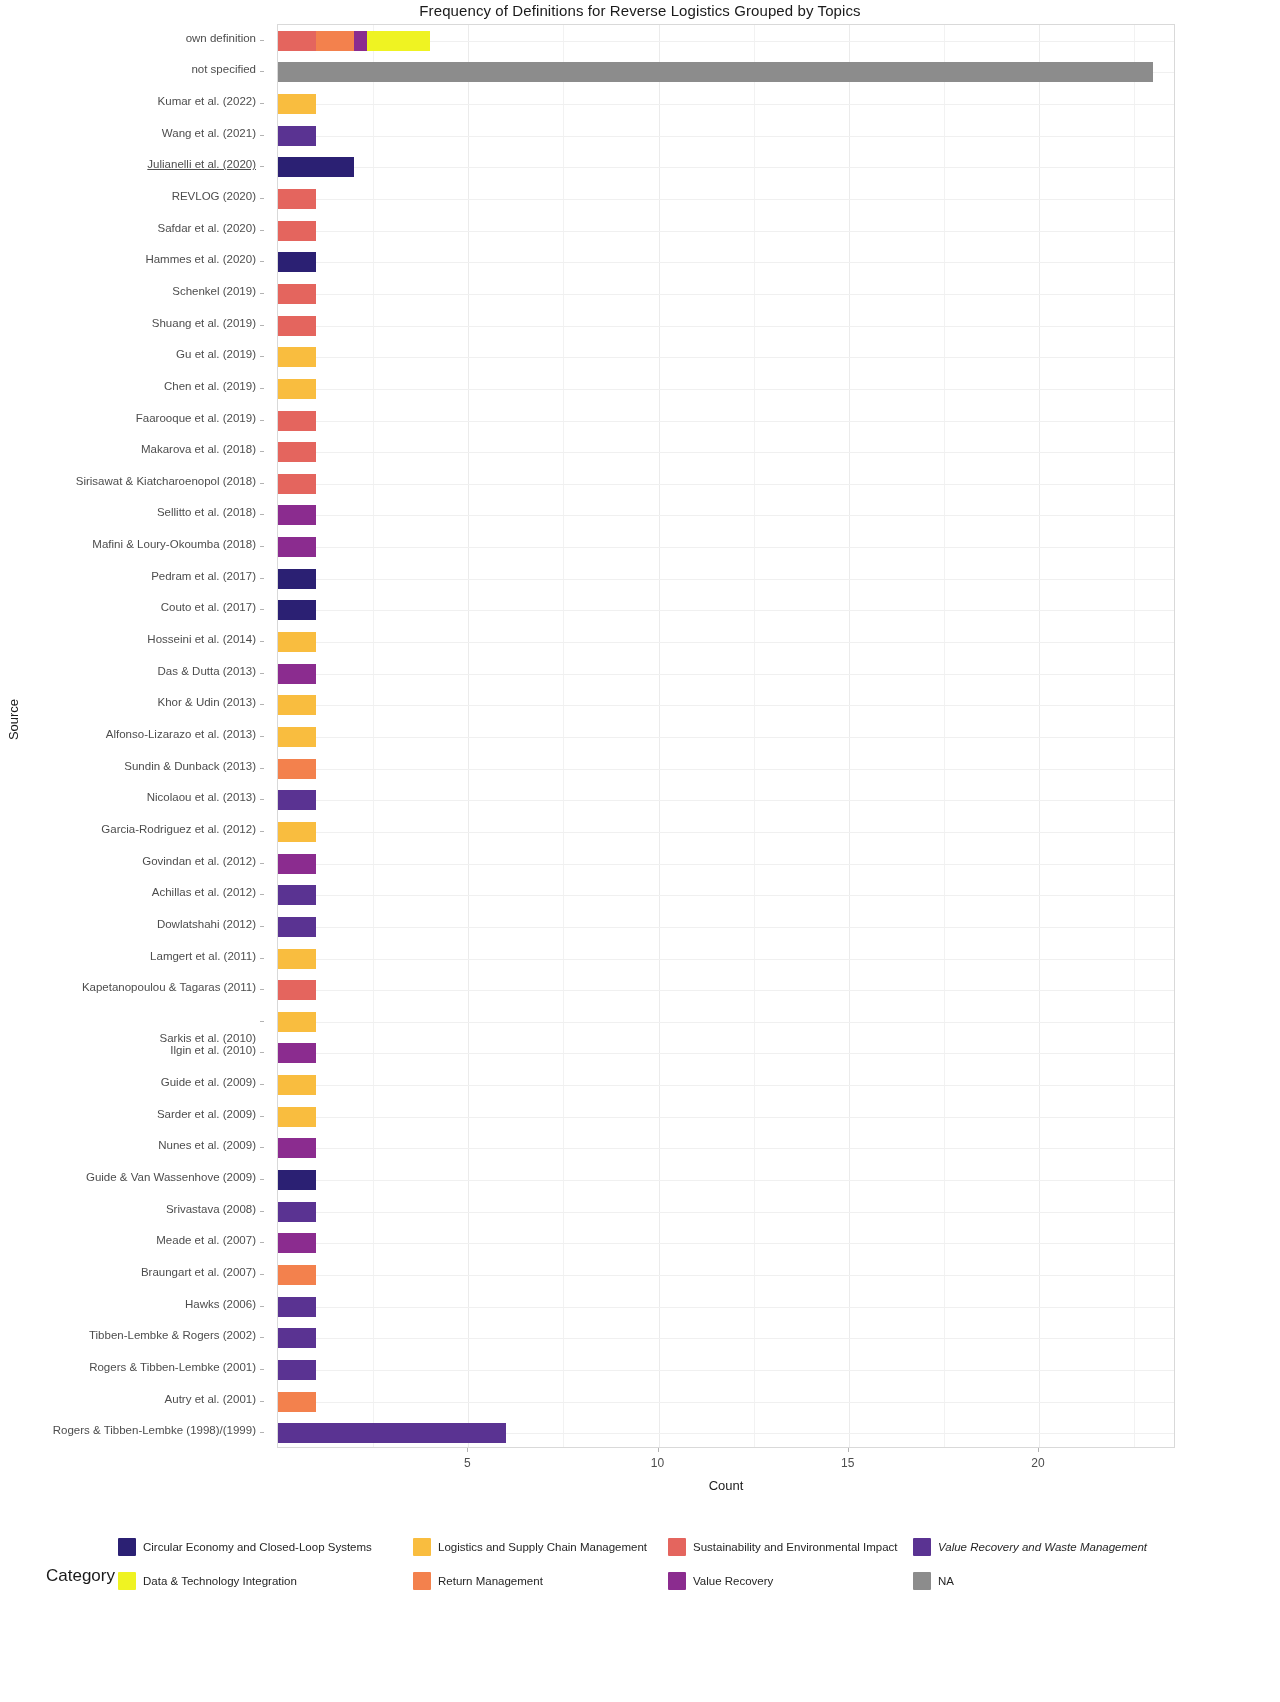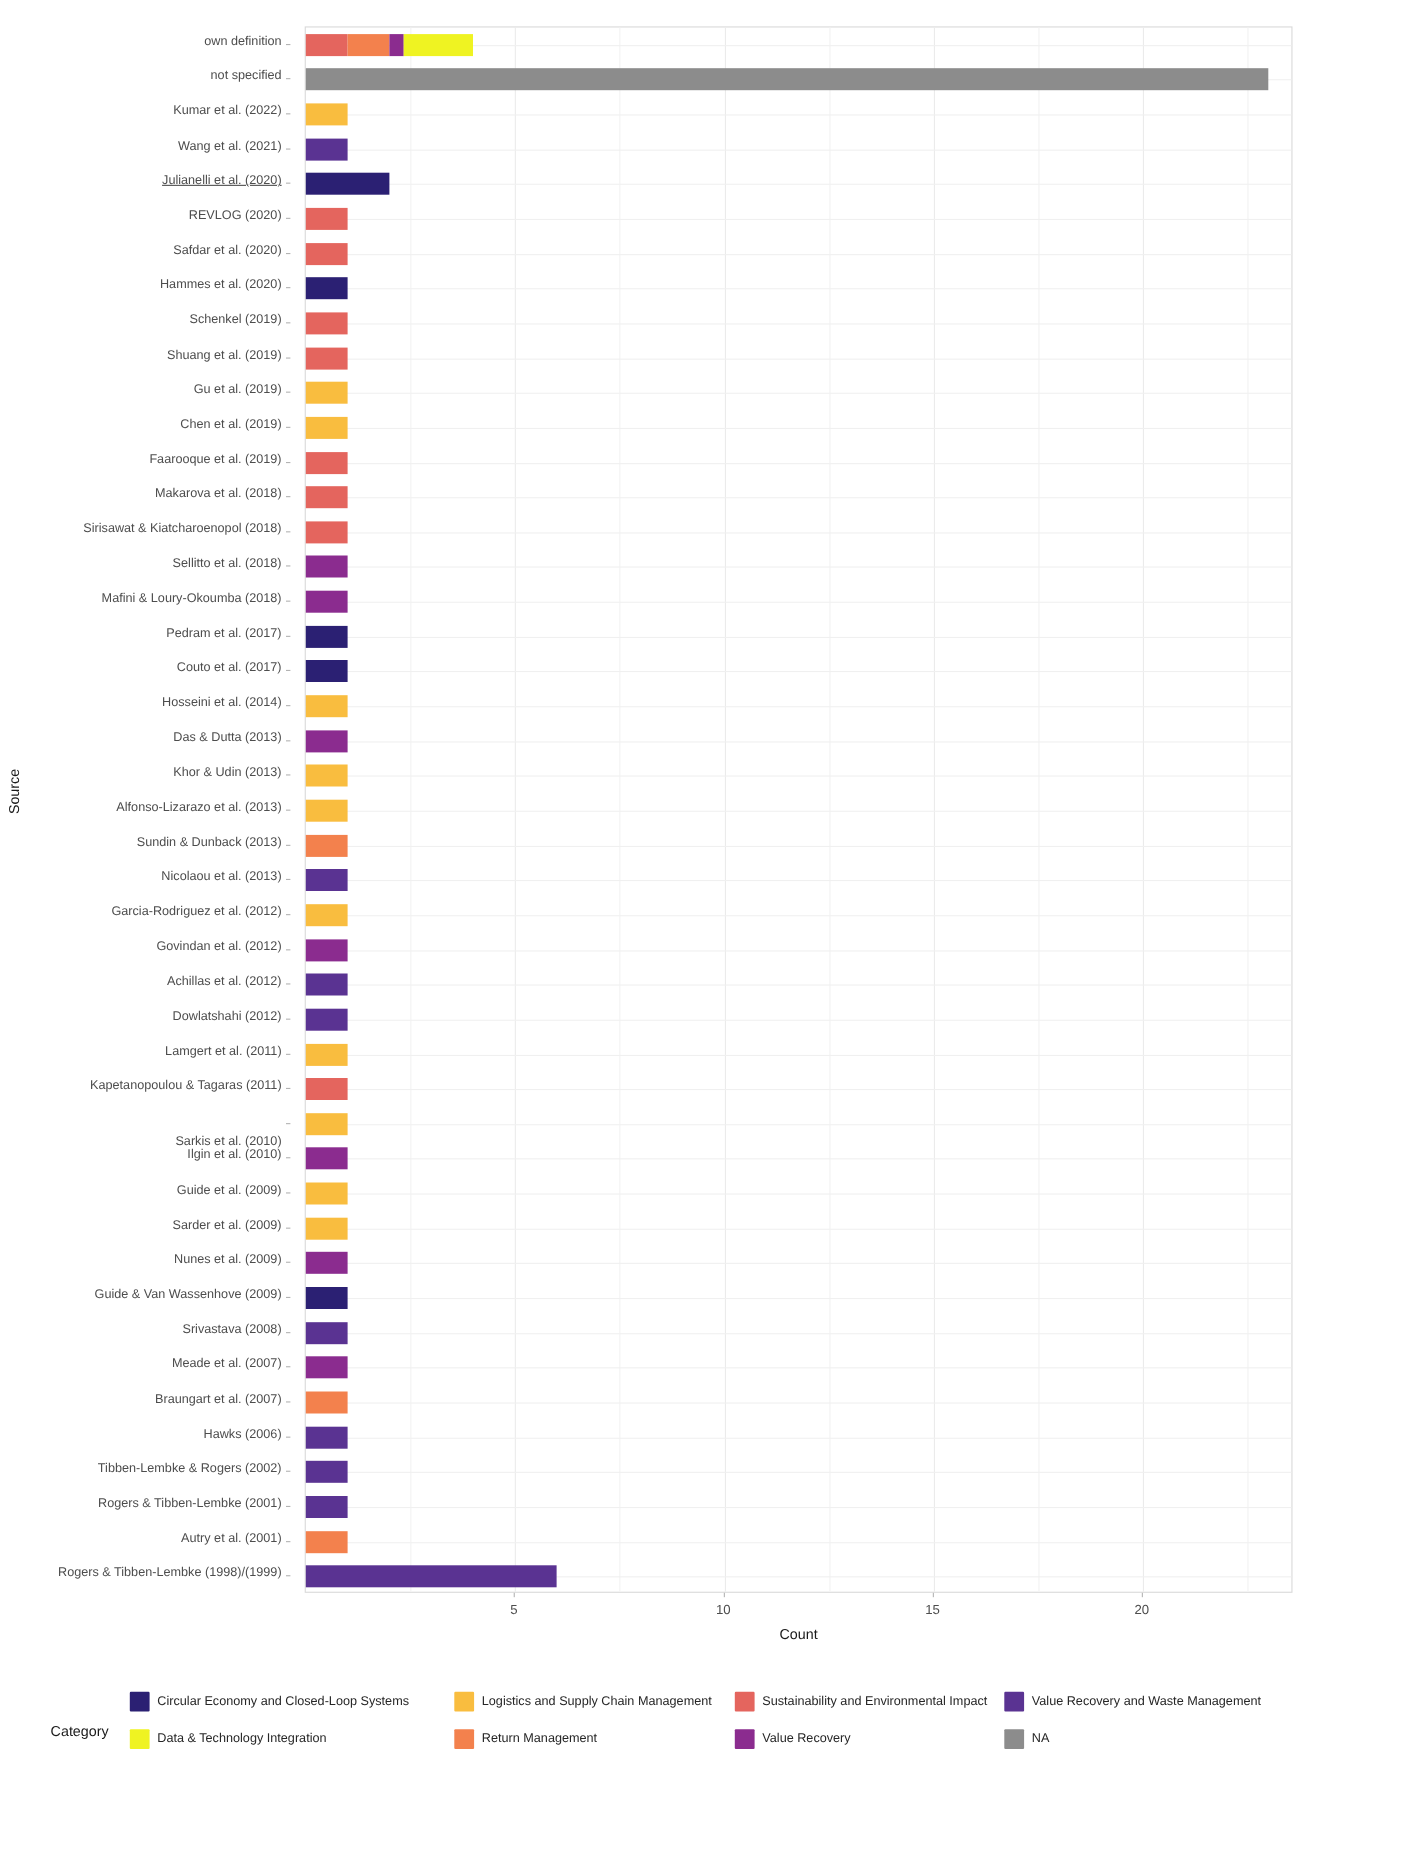--- a/index.html
+++ b/index.html
@@ -174,6 +174,7 @@
 
 <div id="chart-root">
 
+  <div id="chart-title">Frequency of Definitions for Reverse Logistics Grouped by Topics</div>
 
   <div id="y-axis-title">Source</div>
 

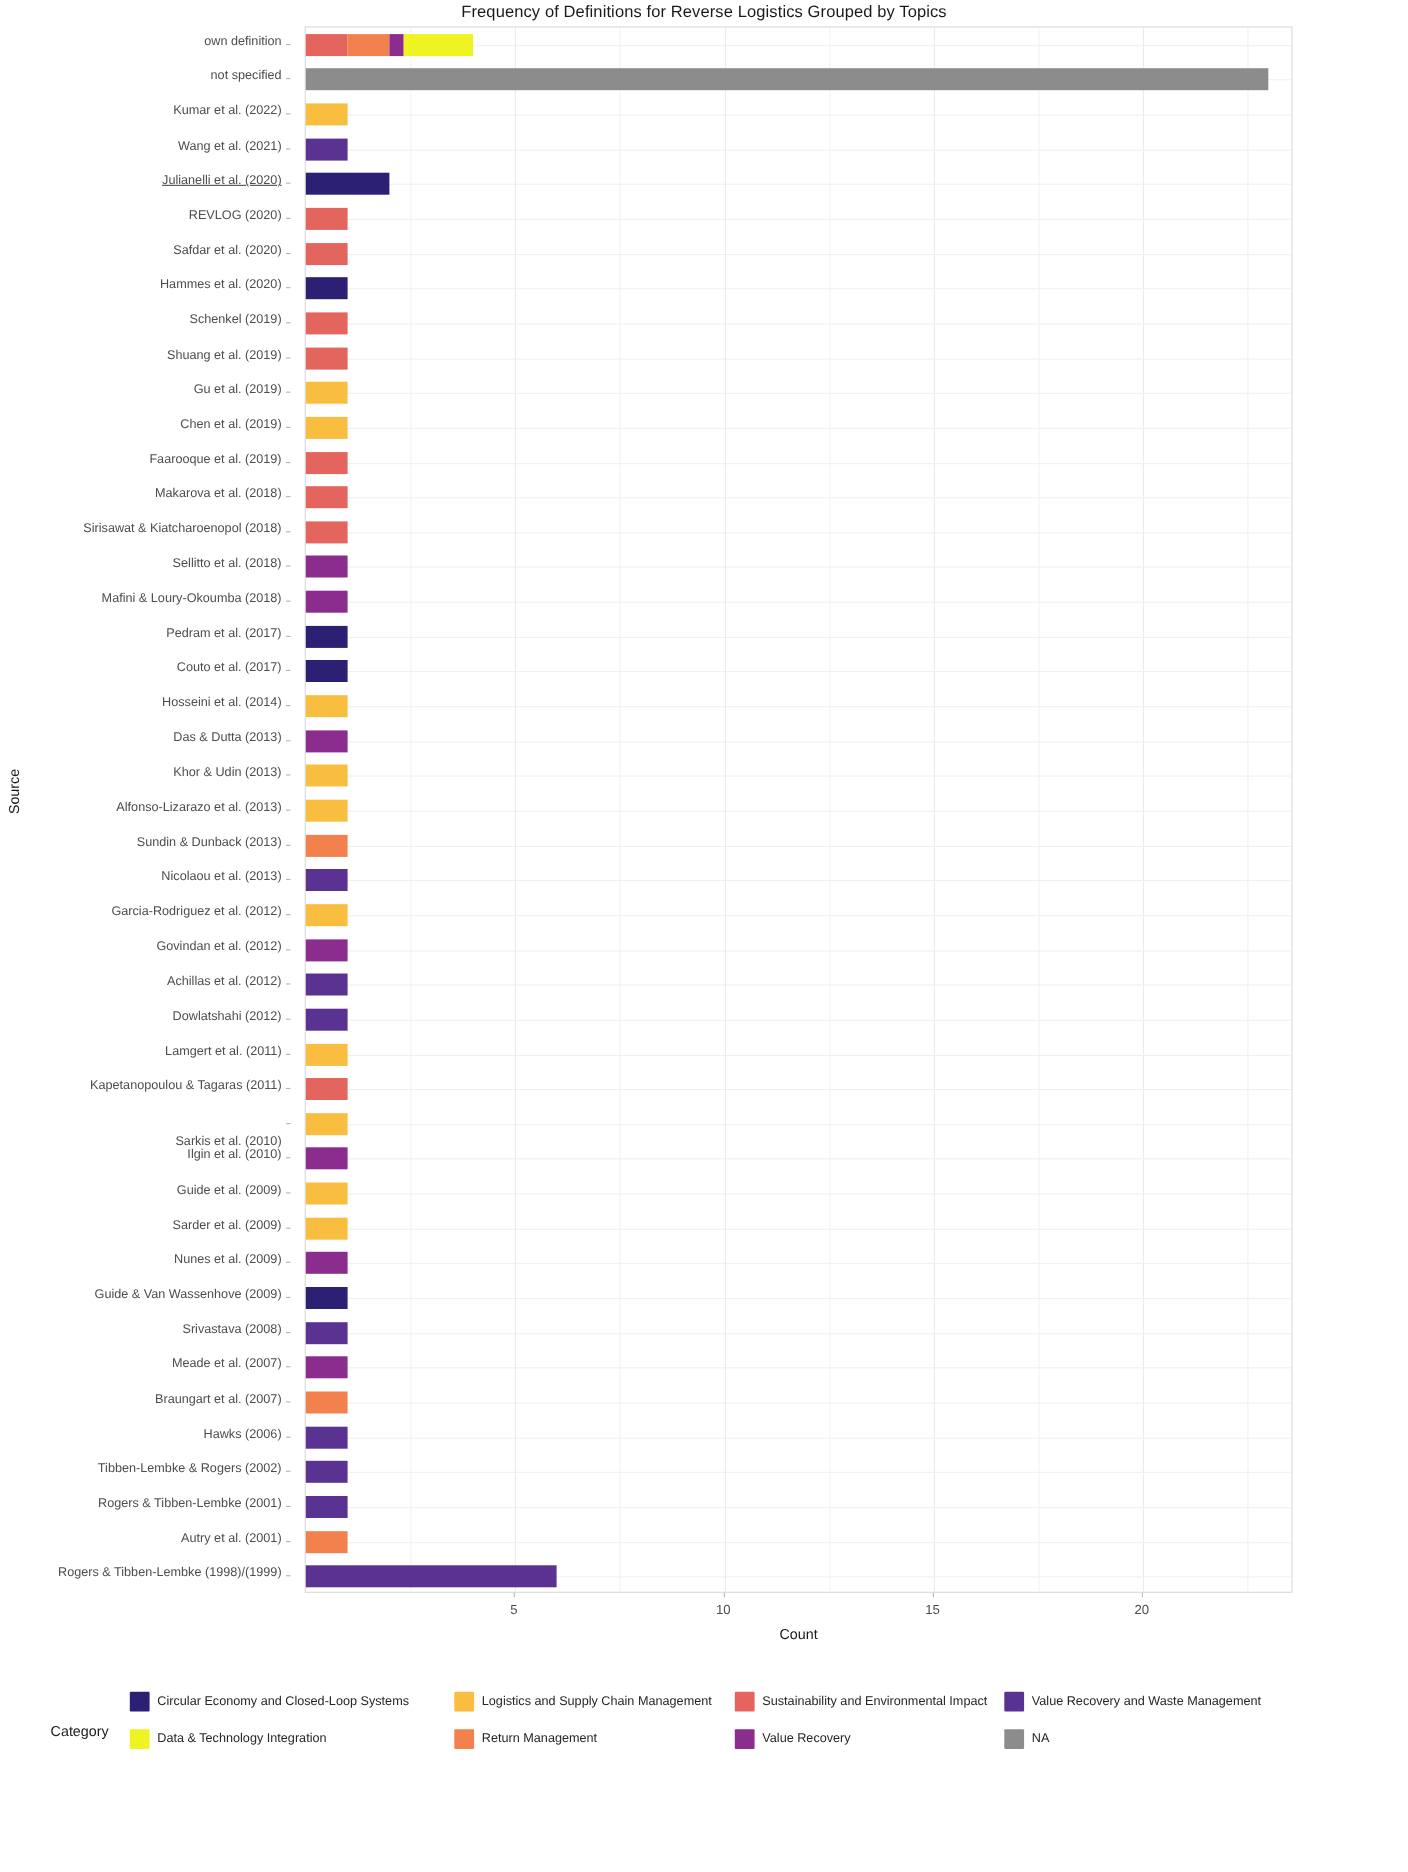--- a/index.html
+++ b/index.html
@@ -406,7 +406,7 @@
         <span class="legend-swatch" style="background: rgb(228, 101, 94);"></span>
         <span>Sustainability and Environmental Impact</span>
       </div>
-      <div class="legend-item" style="left: 913px; top: 8px;">
+      <div class="legend-item" style="left: 913px; top: 8px; font-style: italic;">
         <span class="legend-swatch" style="background: rgb(90, 51, 146);"></span>
         <span>Value Recovery and Waste Management</span>
       </div>

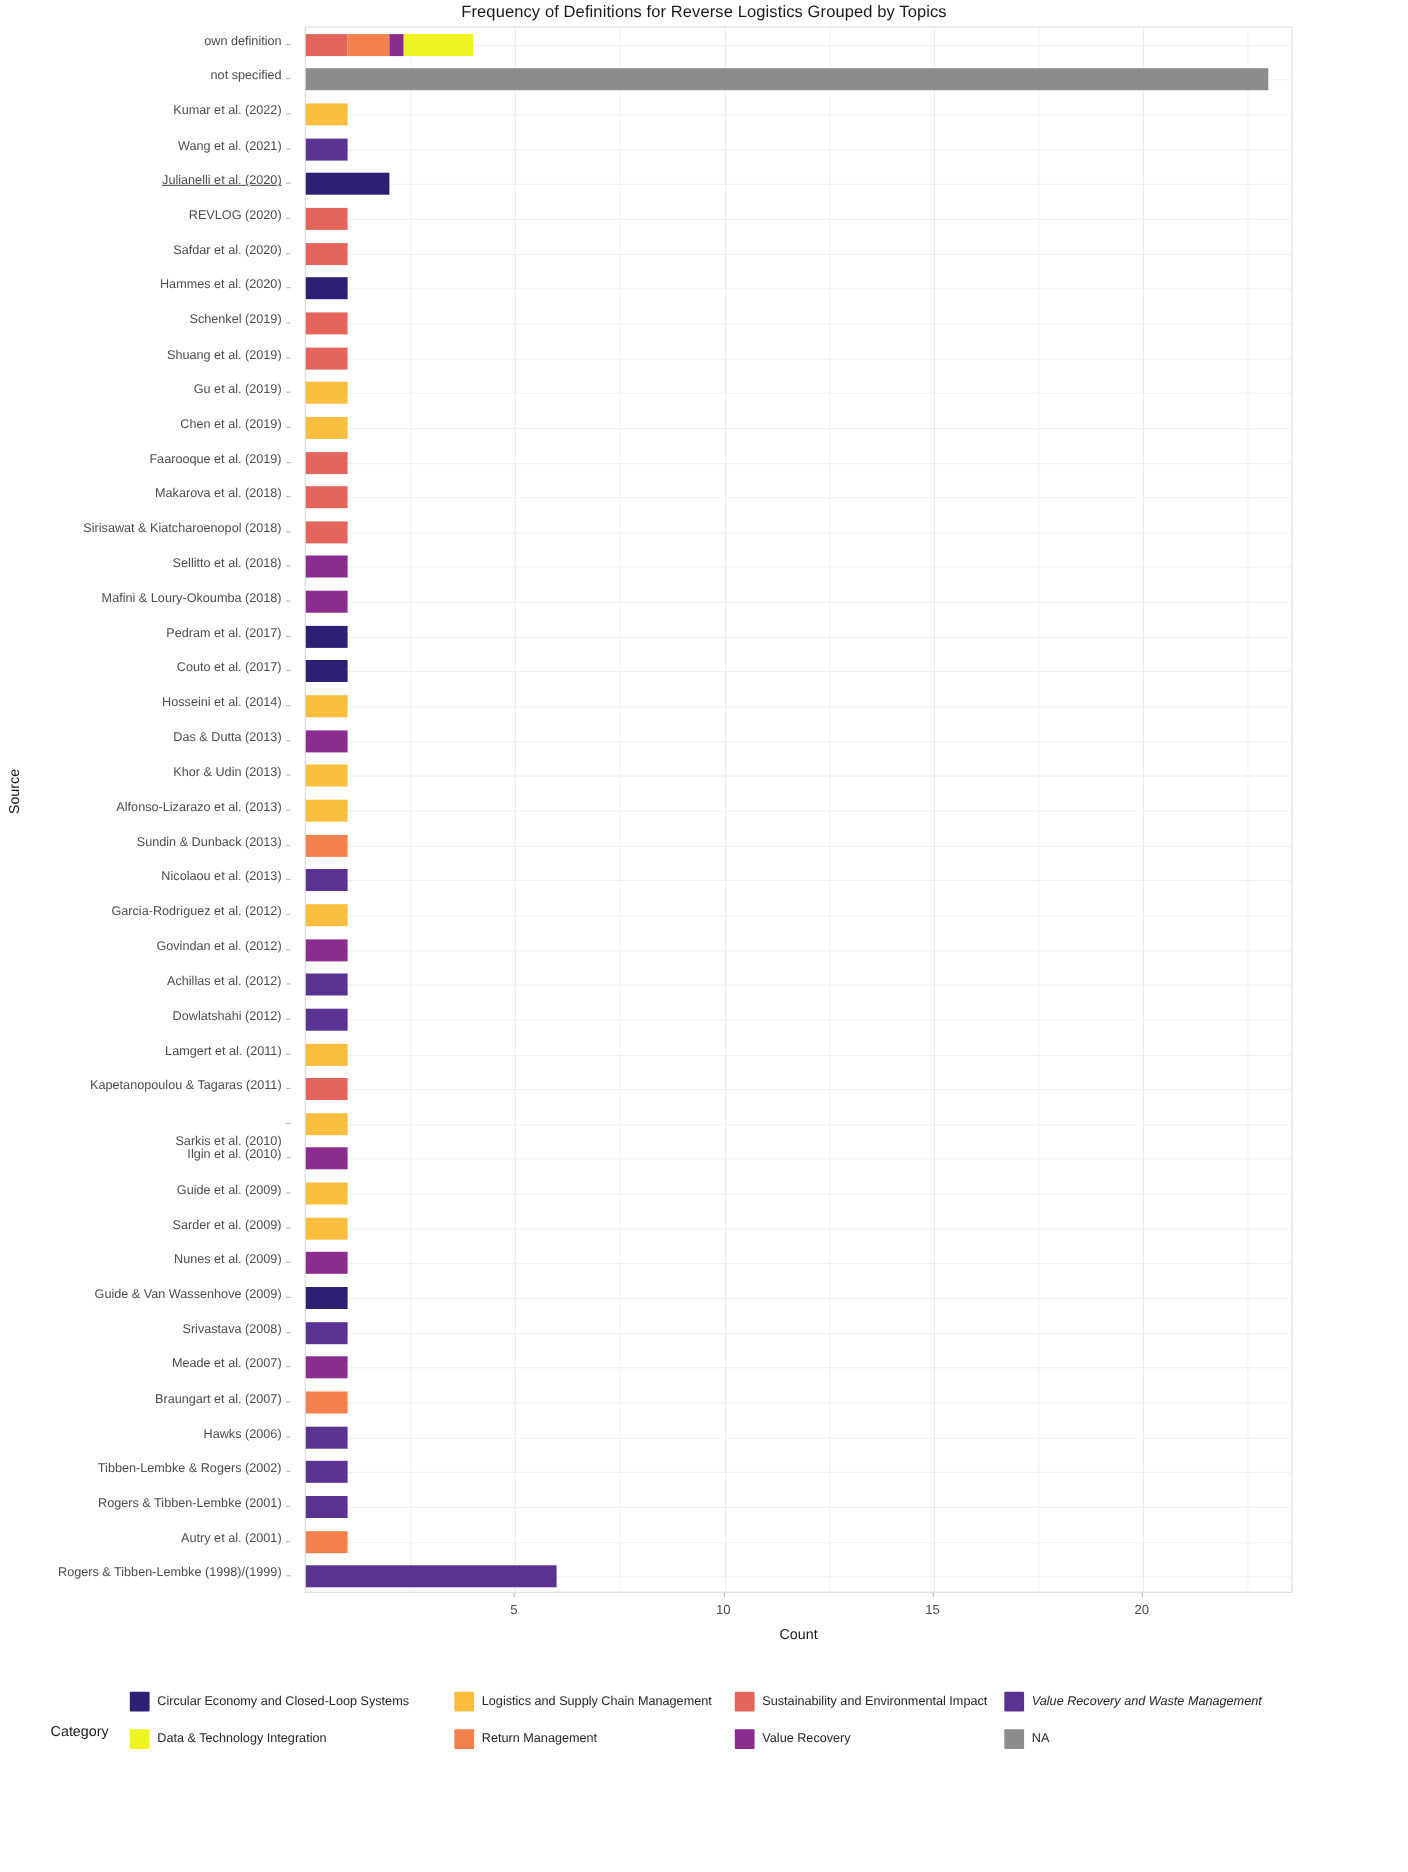--- a/index.html
+++ b/index.html
@@ -150,7 +150,7 @@
     position: absolute;
     left: 46px;
     top: 36px;
-    font-size: 13px;
+    font-size: 17px;
     color: #1a1a1a;
   }
   .legend-item {

